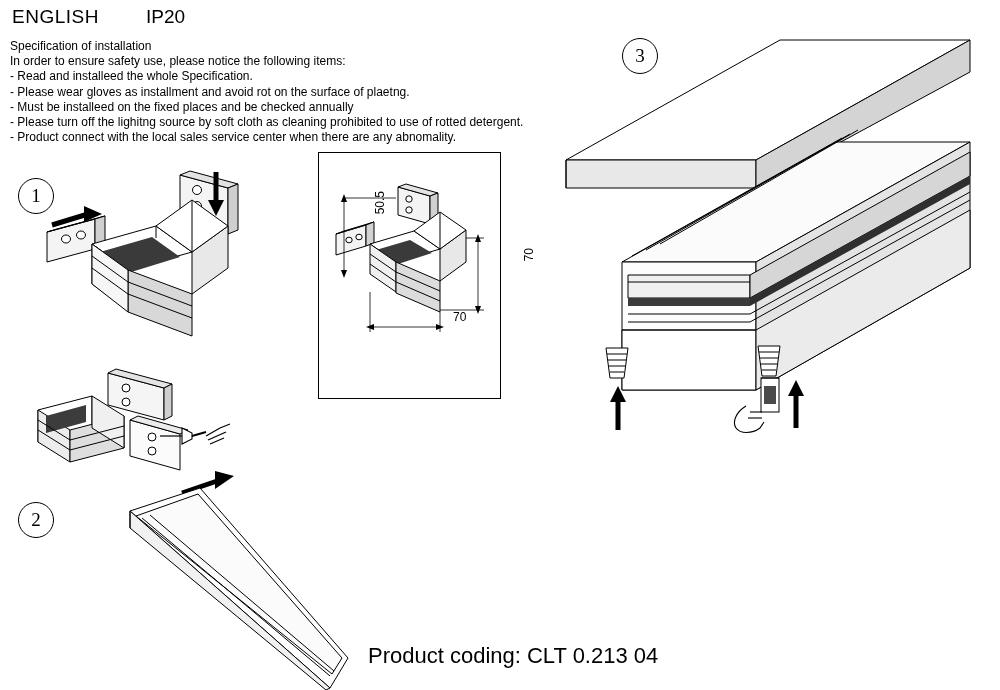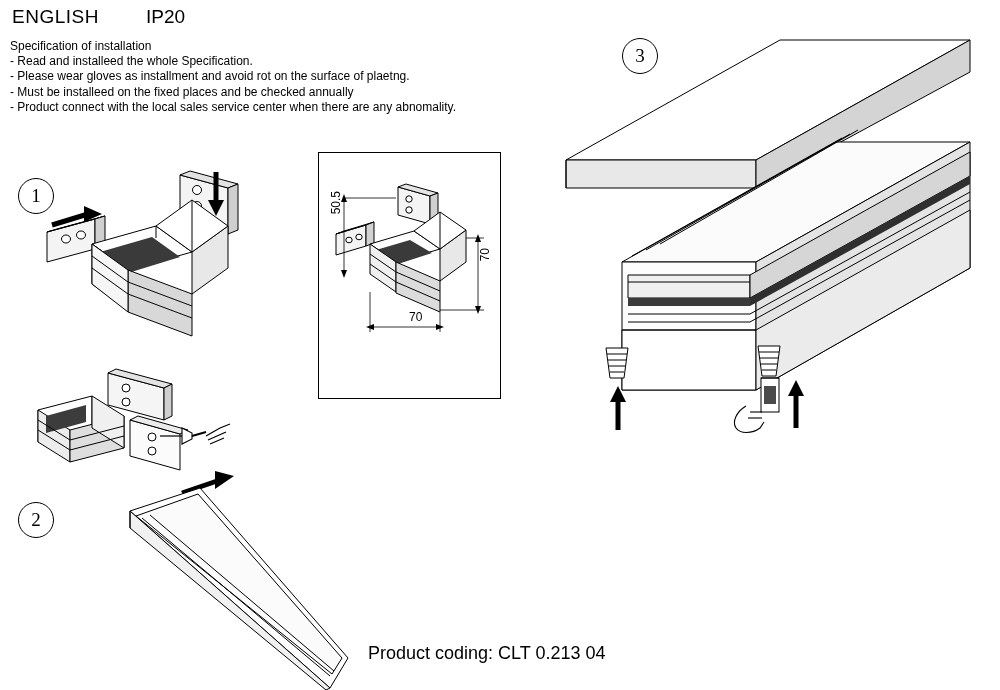--- a/index.html
+++ b/index.html
@@ -91,6 +91,7 @@
 
   <div class="abs" id="spec-block">
     <div class="spec-line">Specification of installation</div>
+    <div class="spec-line">In order to ensure safety use, please notice the following items:</div>
     <div class="spec-line">- Read and installeed the whole Specification.</div>
     <div class="spec-line">- Please wear gloves as installment and avoid rot on the surface of plaetng.</div>
     <div class="spec-line">- Must be installeed on the fixed places and be checked annually</div>

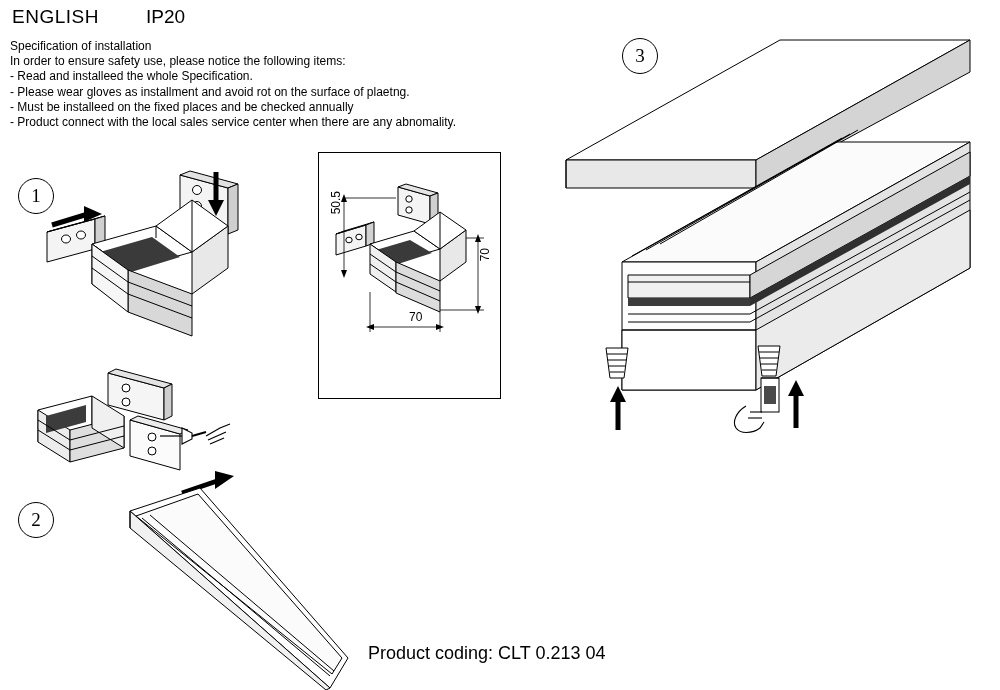--- a/index.html
+++ b/index.html
@@ -95,6 +95,7 @@
     <div class="spec-line">- Read and installeed the whole Specification.</div>
     <div class="spec-line">- Please wear gloves as installment and avoid rot on the surface of plaetng.</div>
     <div class="spec-line">- Must be installeed on the fixed places and be checked annually</div>
+    <div class="spec-line">- Please turn off the lighitng source by soft cloth as cleaning prohibited to use of rotted detergent.</div>
     <div class="spec-line">- Product connect with the local sales service center when there are any abnomality.</div>
   </div>
 

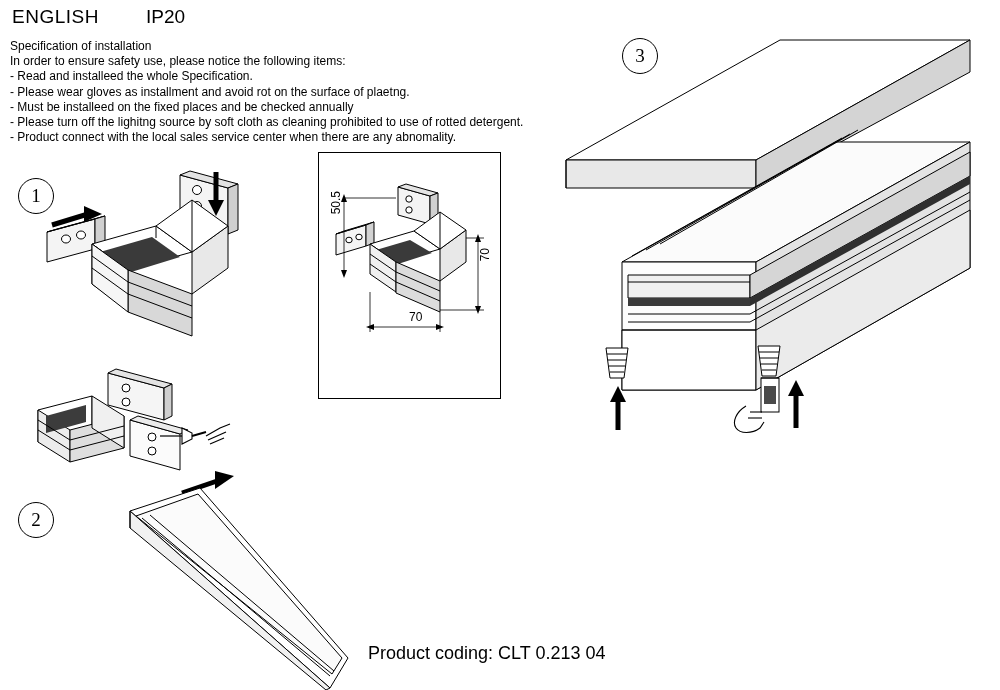--- a/index.html
+++ b/index.html
@@ -66,6 +66,7 @@
     font-size: 12px;
     font-family: "Liberation Sans", sans-serif;
     color: #000;
+    margin-left: 44px;
   }
   .dim-vert {
     writing-mode: vertical-rl;

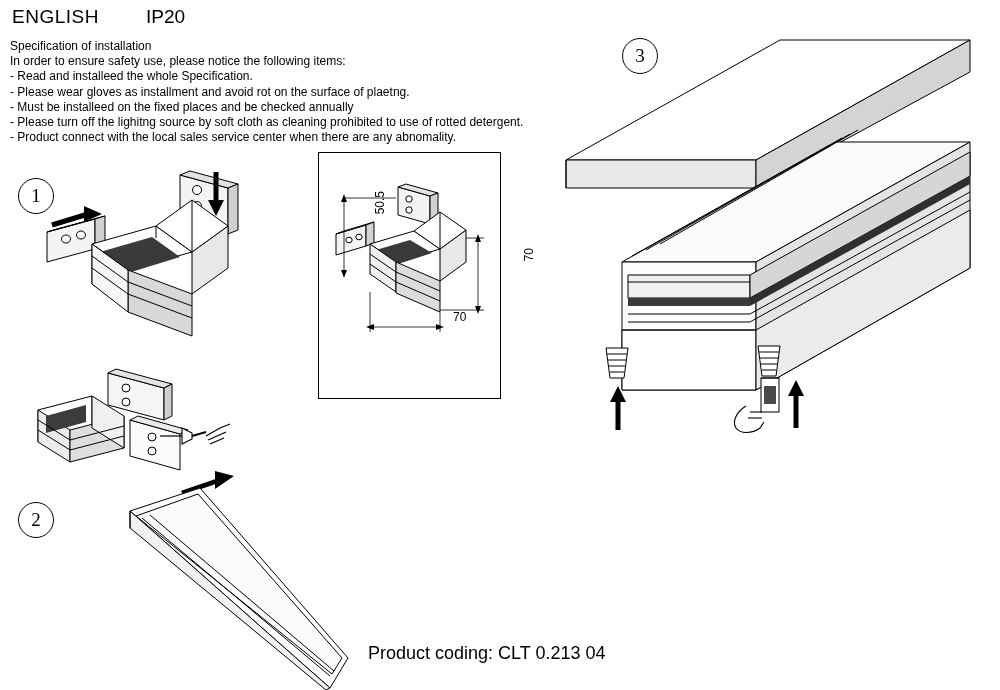--- a/index.html
+++ b/index.html
@@ -76,7 +76,7 @@
   
   #product-coding {
     left: 368px; top: 643px;
-    font-size: 18px;
+    font-size: 22px;
   }
 
   svg { display: block; }

